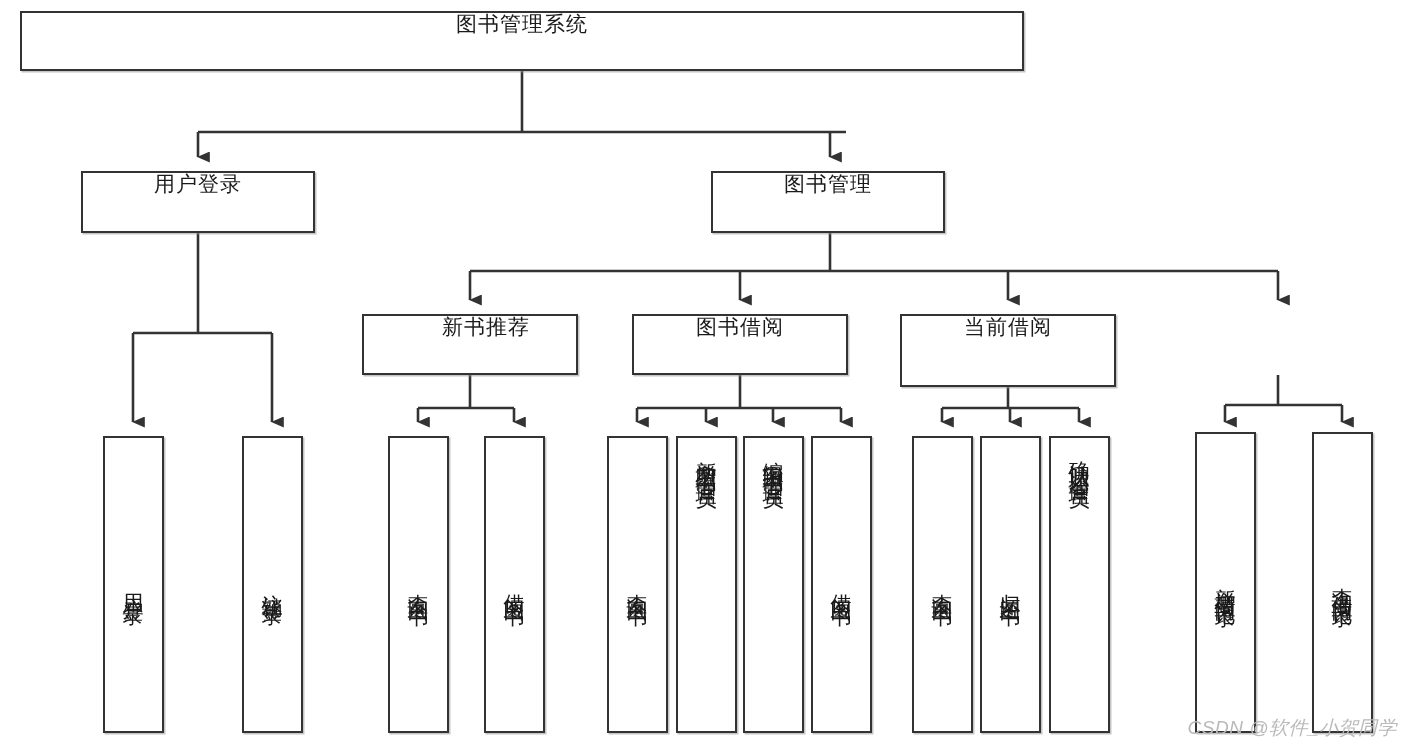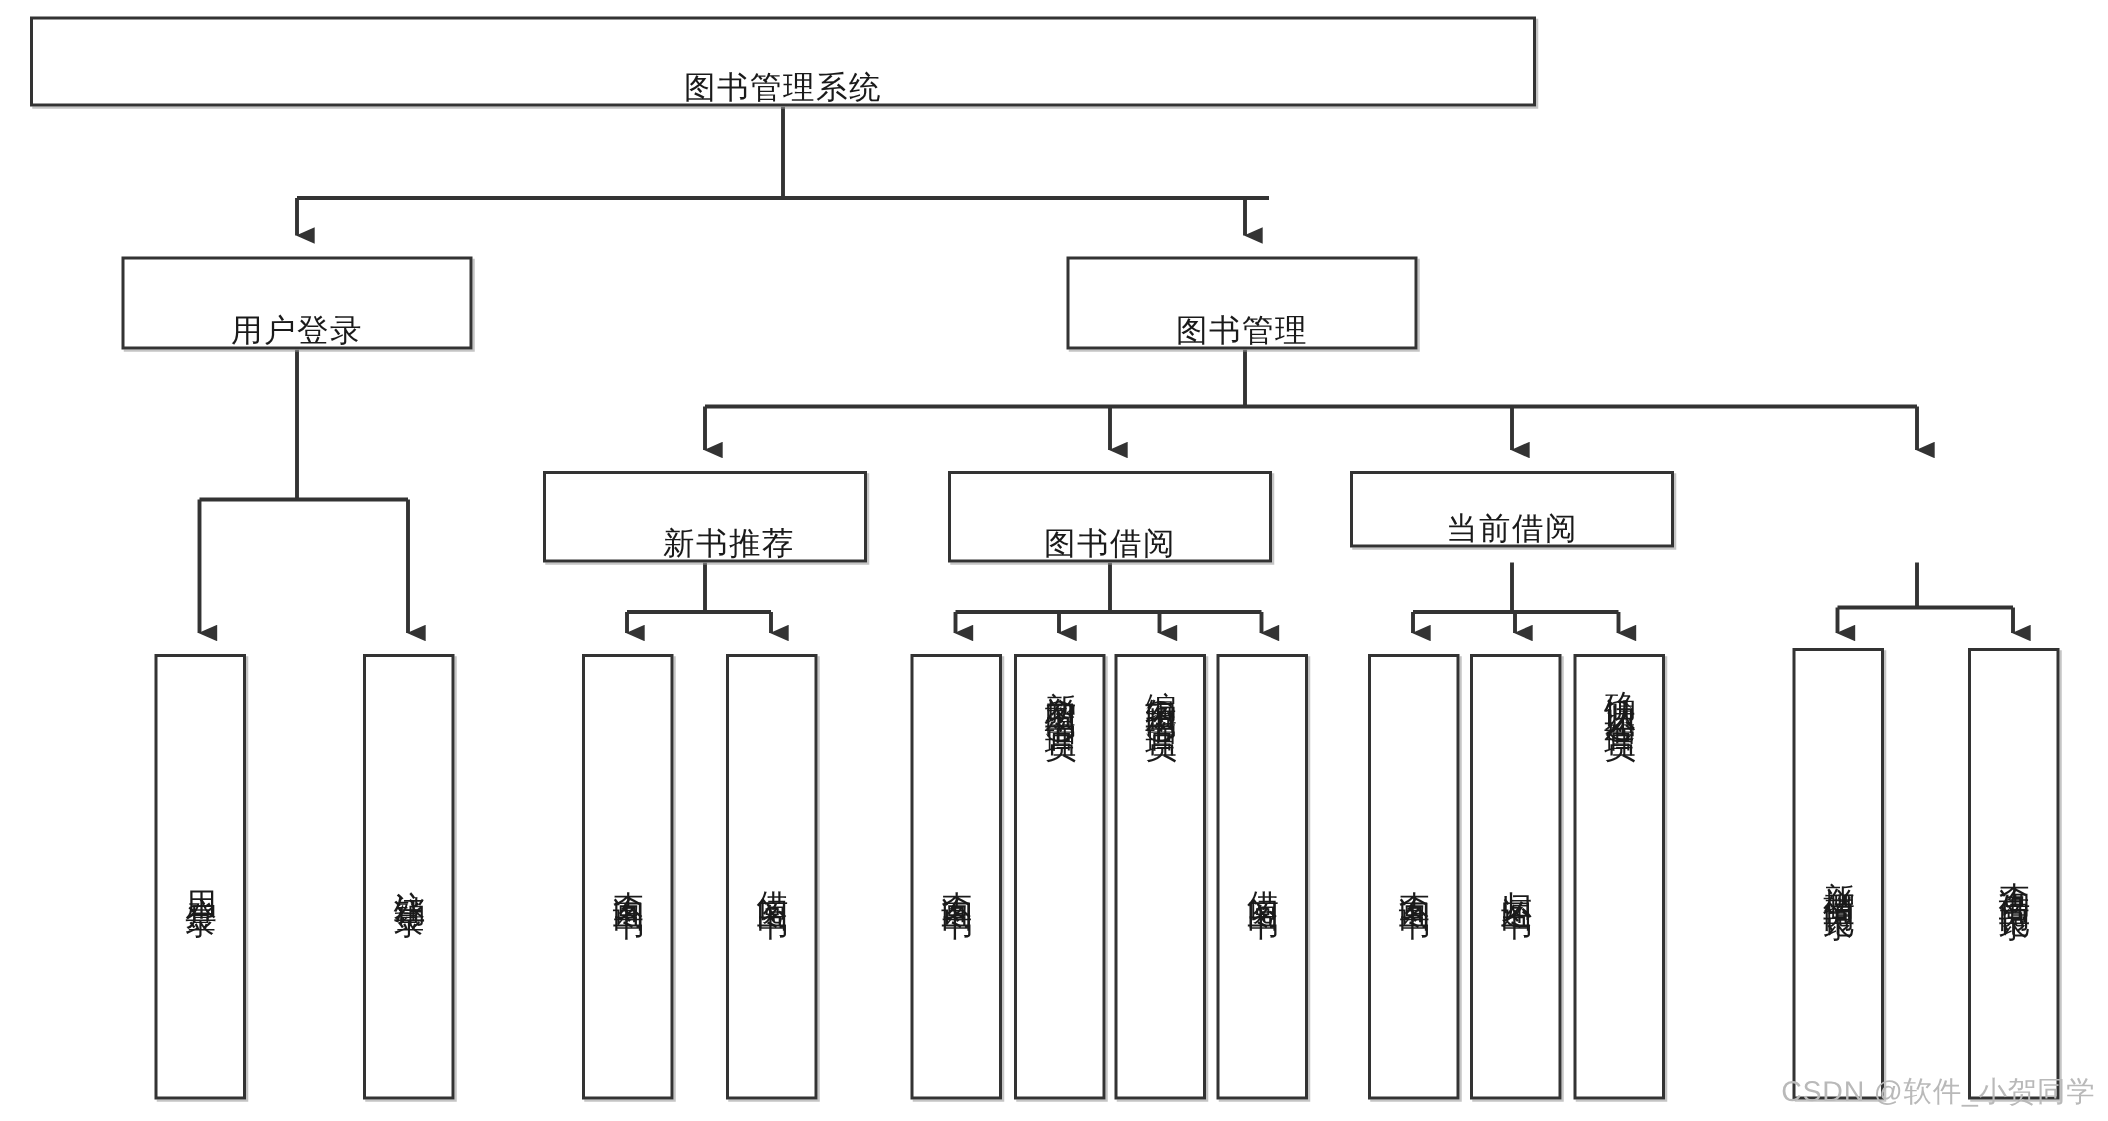--- a/index.html
+++ b/index.html
@@ -34,7 +34,7 @@
     border: 2px solid #333333;
     box-shadow: 1.5px 1.5px 0 0 rgba(150,150,150,0.55);
     display: flex;
-    align-items: flex-end;
+    align-items: flex-start;
     justify-content: center;
     overflow: hidden;
   }

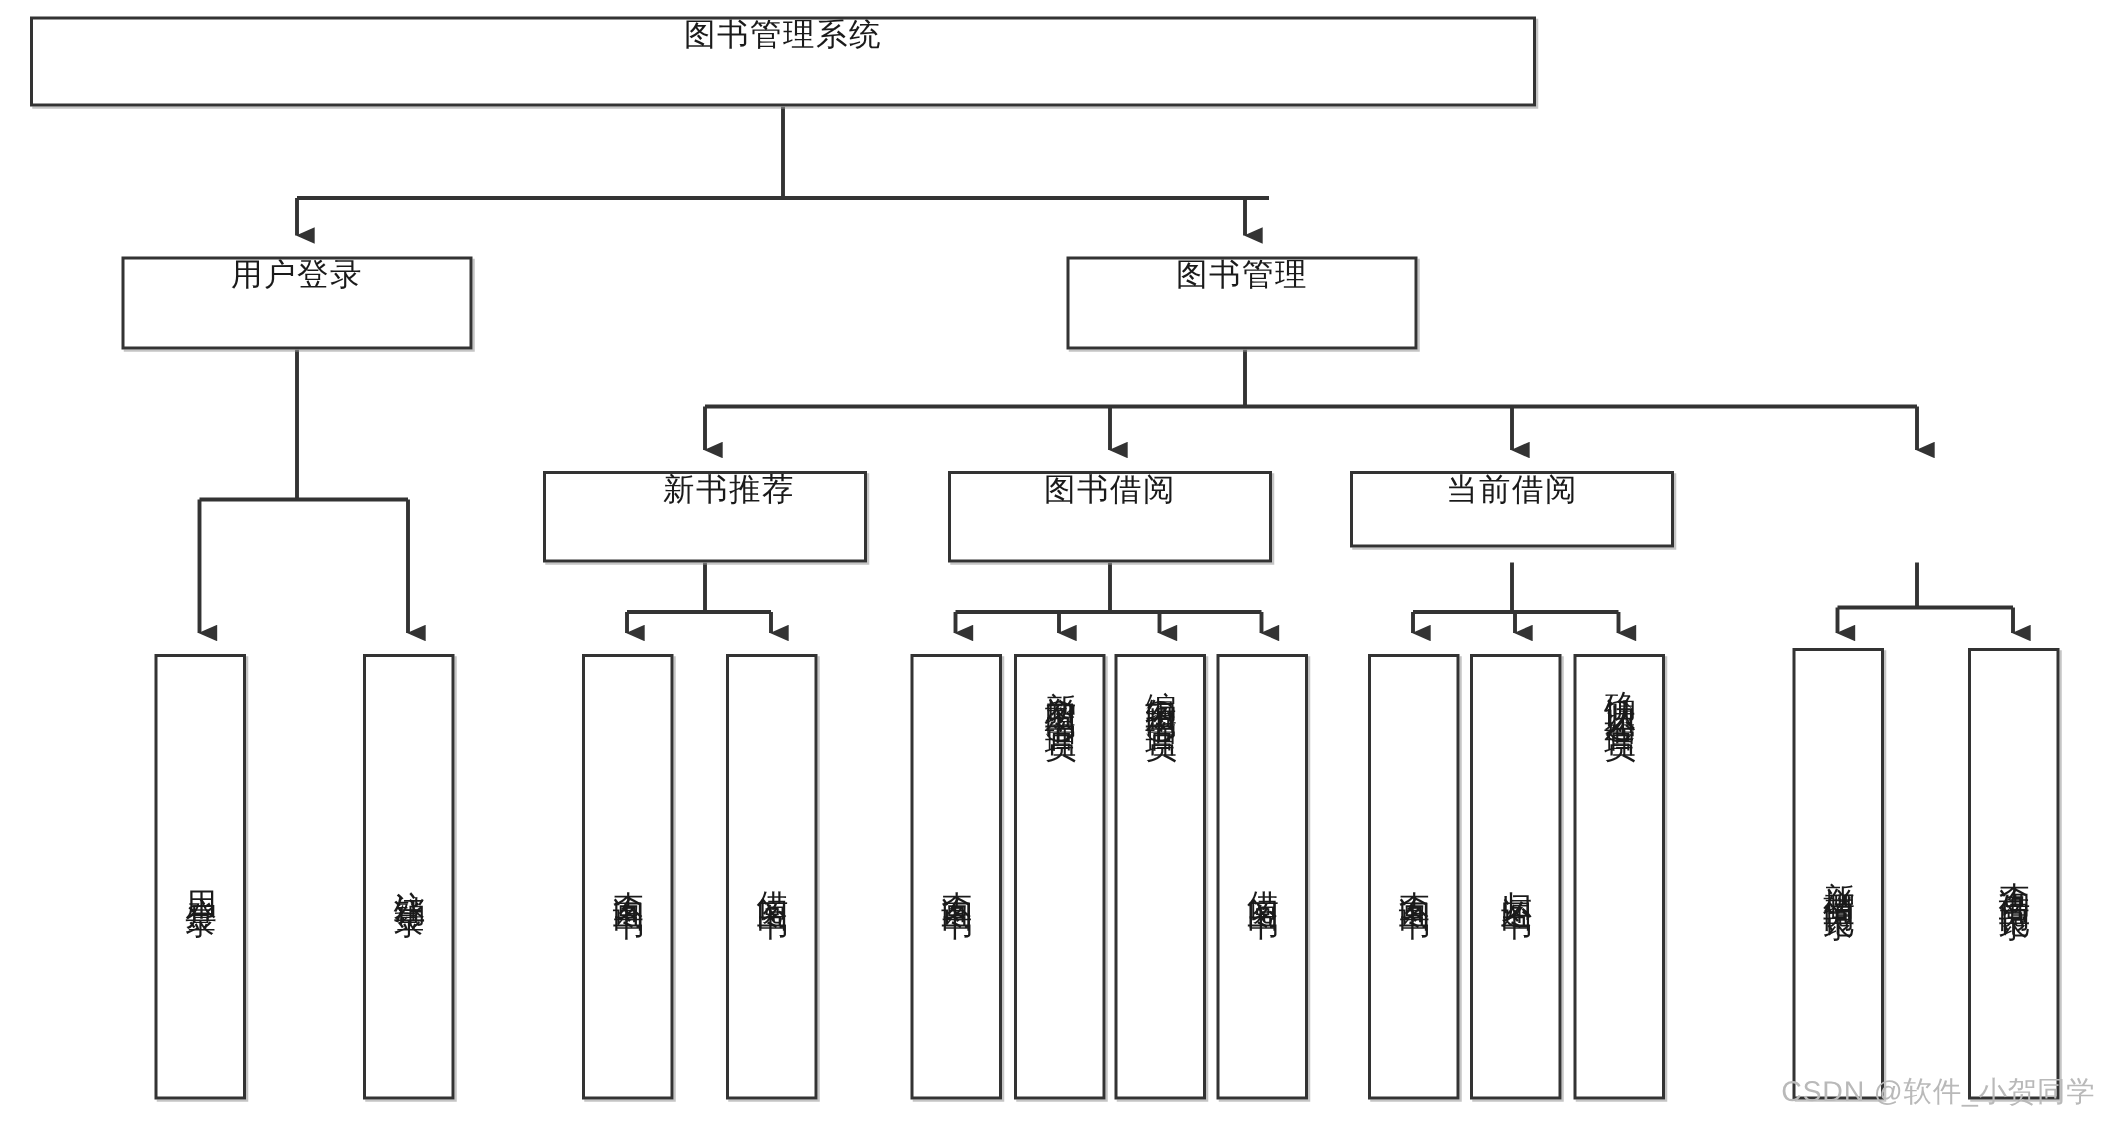--- a/index.html
+++ b/index.html
@@ -151,7 +151,7 @@
   <div class="node-box" style="left:632px; top:314px; width:216px; height:61px;">
     <span class="node-label-h">图书借阅</span>
   </div>
-  <div class="node-box" style="left:900px; top:314px; width:216px; height:51px;">
+  <div class="node-box" style="left:900px; top:314px; width:216px; height:73px;">
     <span class="node-label-h">当前借阅</span>
   </div>
 

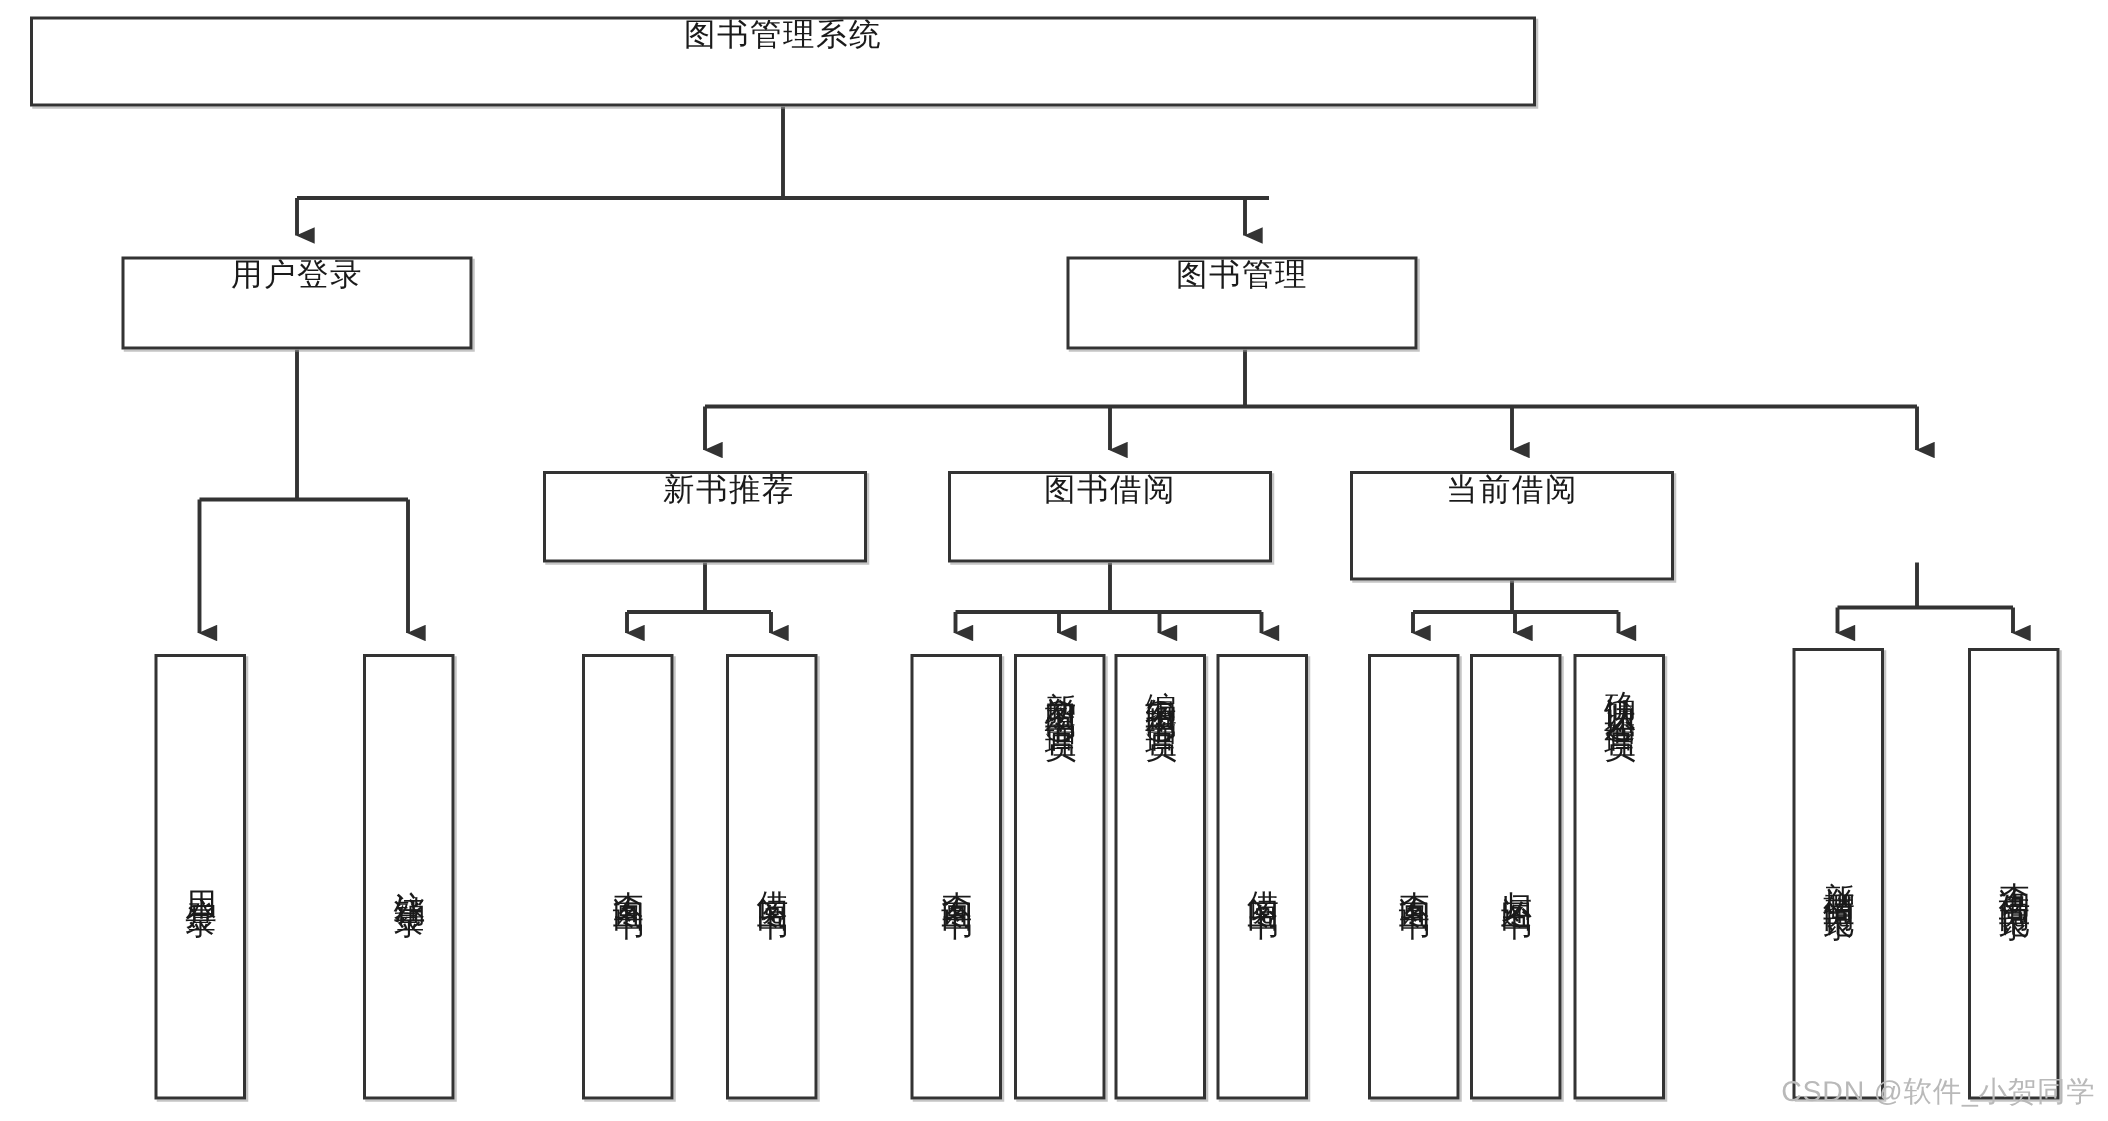--- a/index.html
+++ b/index.html
@@ -72,6 +72,7 @@
     letter-spacing: 0.5px;
     white-space: nowrap;
     pointer-events: none;
+    font-style: italic;
   }
 </style>
 </head>

